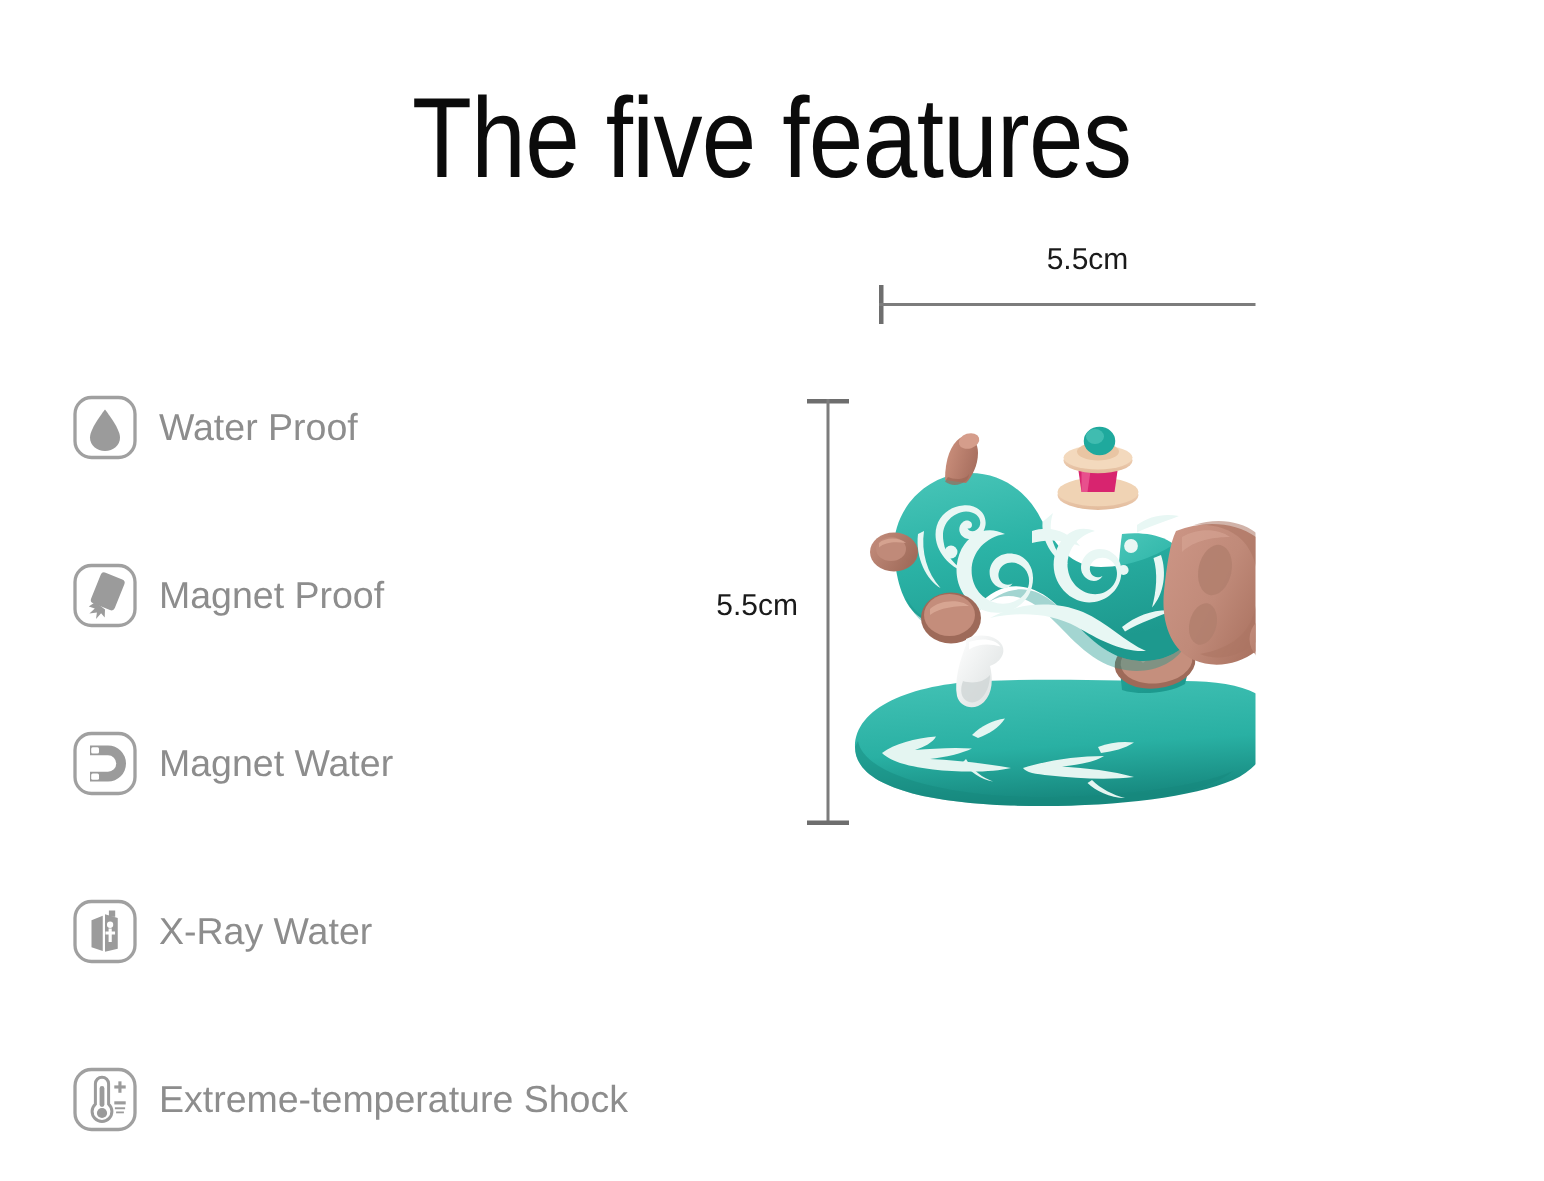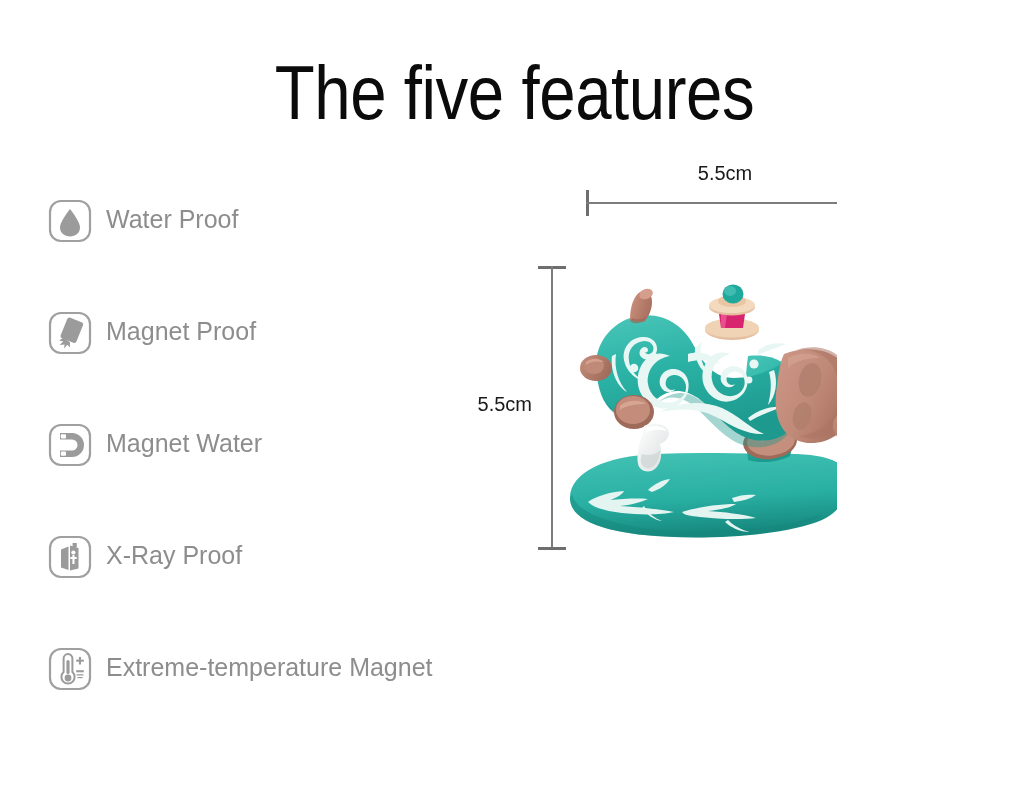--- a/index.html
+++ b/index.html
@@ -48,7 +48,7 @@
     position: relative;
     height: 112px;
     display: flex;
-    align-items: flex-start;
+    align-items: flex-end;
   }
   .feature-icon {
     width: 44px;

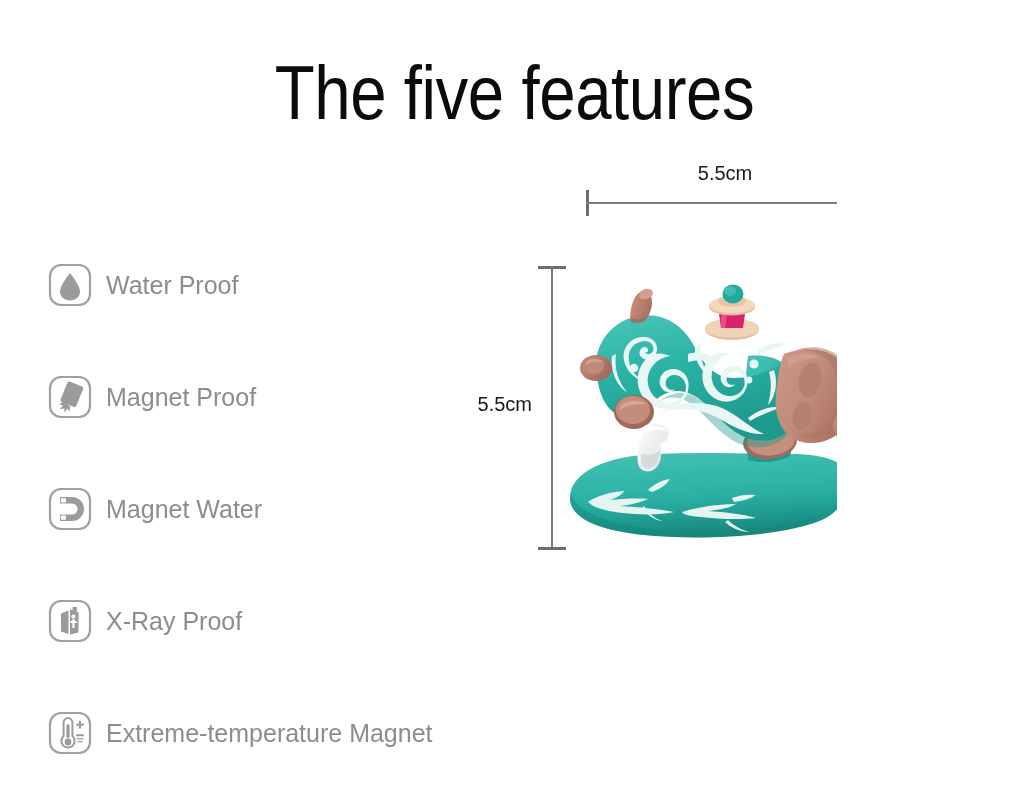--- a/index.html
+++ b/index.html
@@ -196,7 +196,7 @@
           <rect x="22.3" y="23" width="6.4" height="2" fill="#ffffff"></rect>
         </svg>
       </span>
-      <span class="feature-label">X-Ray Proof</span>
+      <span class="feature-label">X-Ray Water</span>
     </div>
 
     <div class="feature-row">

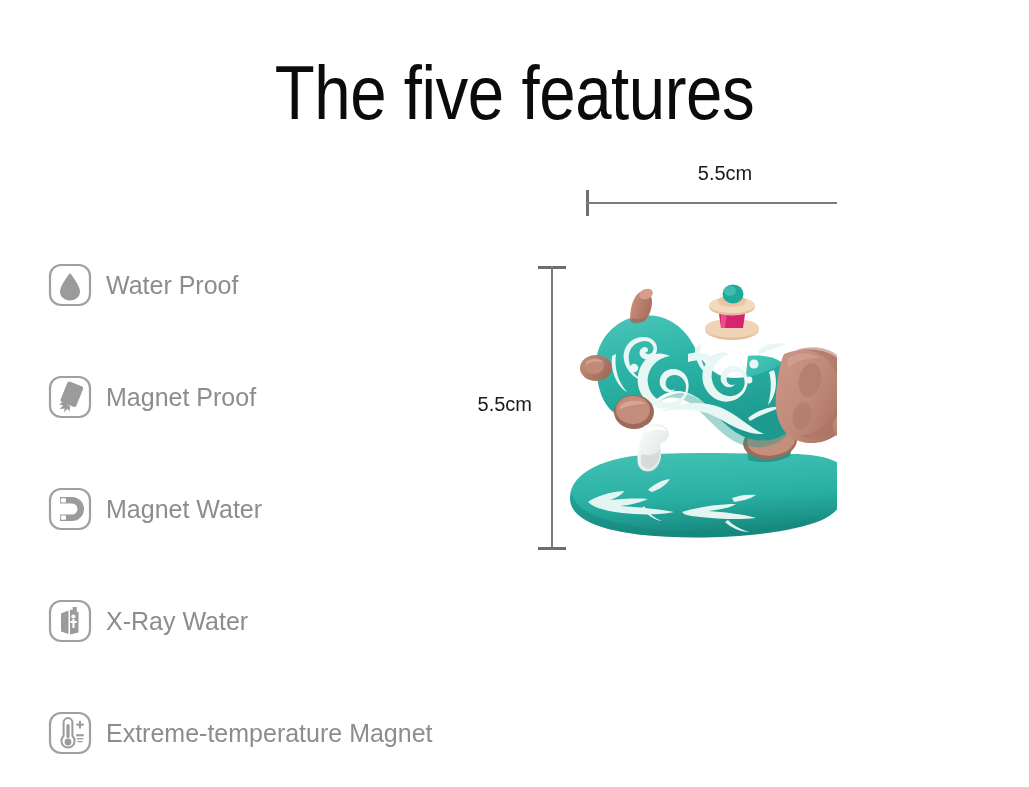--- a/index.html
+++ b/index.html
@@ -213,7 +213,7 @@
           <rect x="29.4" y="31" width="5.2" height="1.2" fill="#9b9b9b"></rect>
         </svg>
       </span>
-      <span class="feature-label">Extreme-temperature Magnet</span>
+      <span class="feature-label">Extreme-temperature Shock</span>
     </div>
 
   </div>

